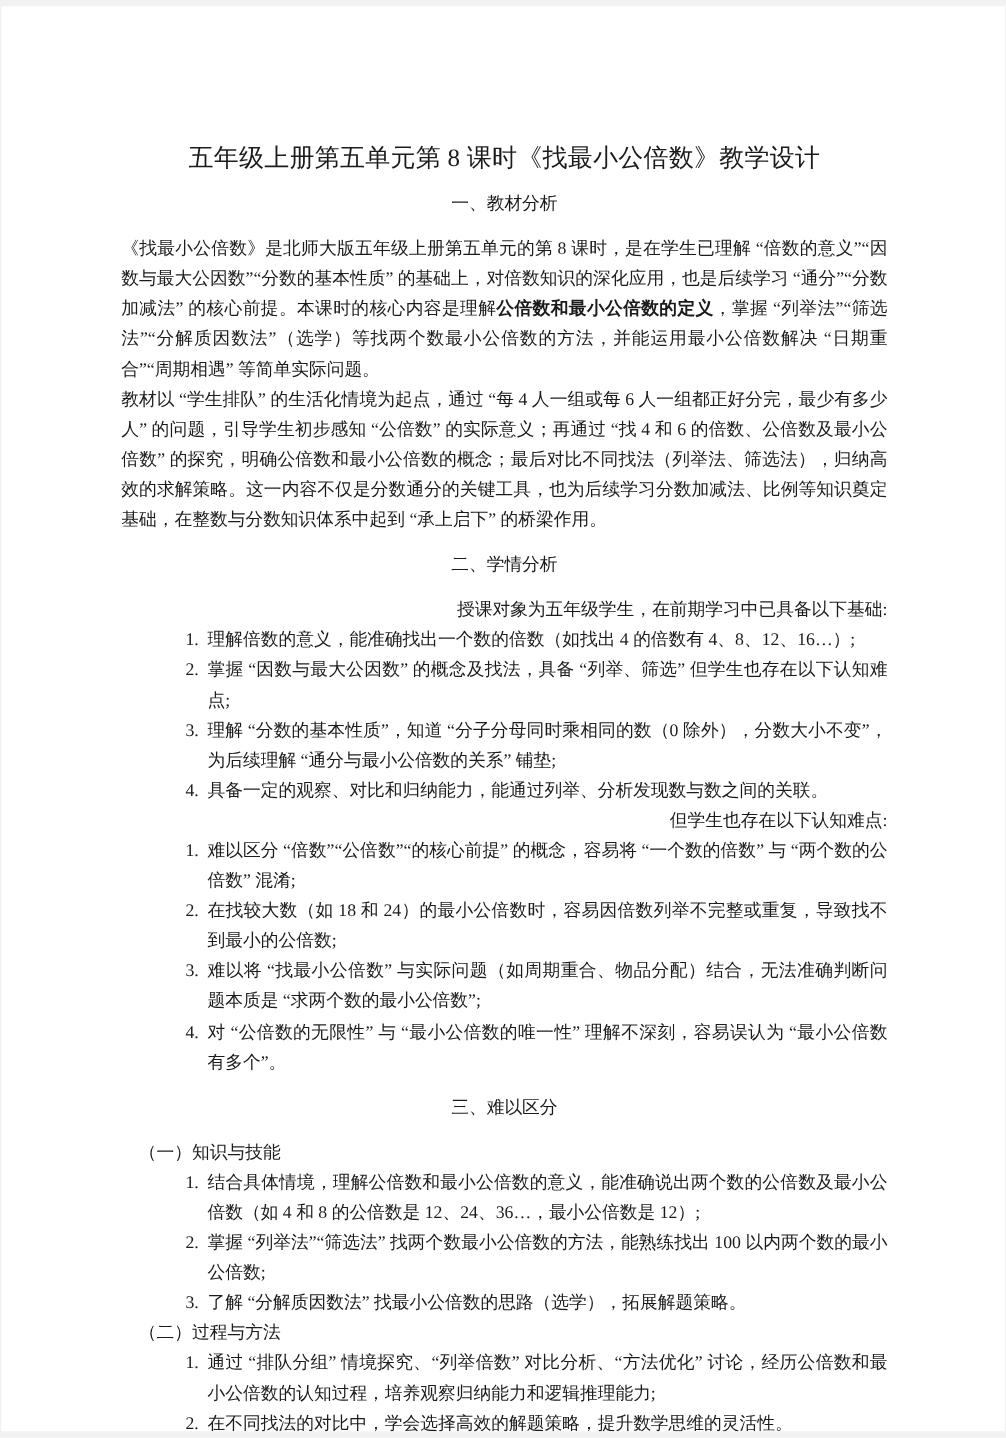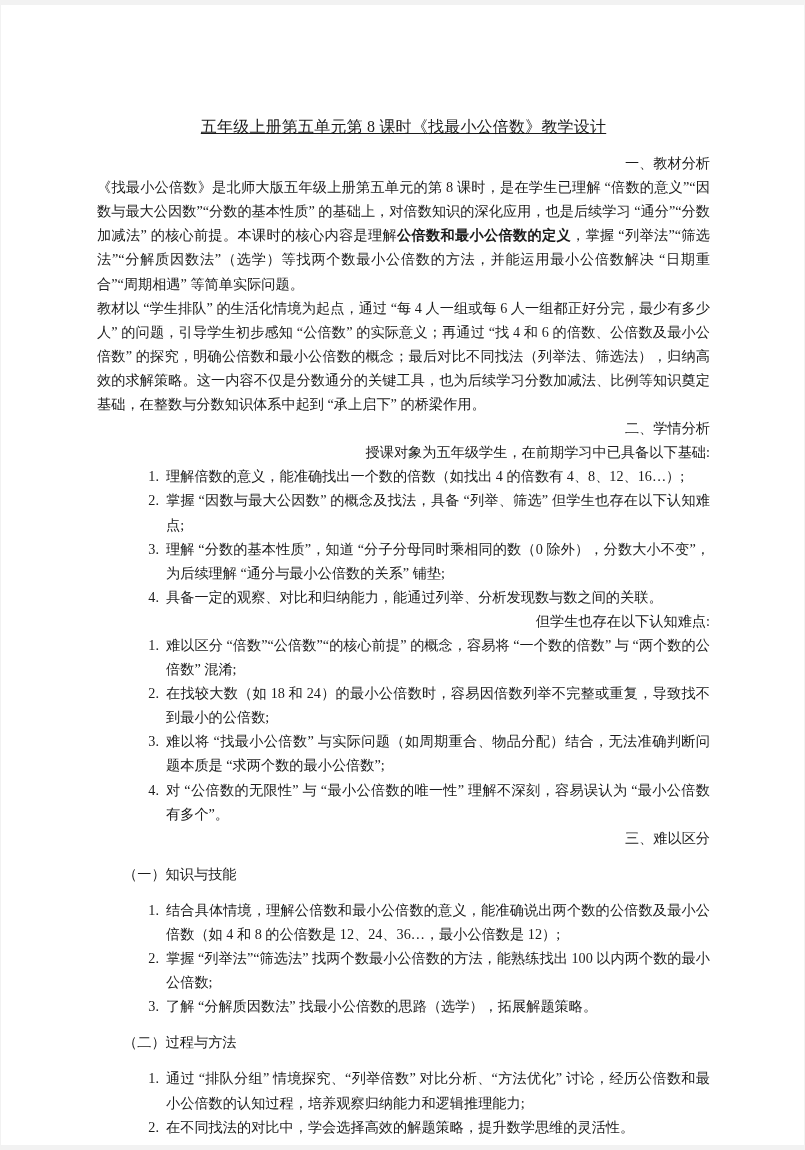--- a/index.html
+++ b/index.html
@@ -36,12 +36,11 @@
   }
   .doc-title {
     text-align: center;
-    font-size: 16px;
+    font-size: 20px;
     line-height: 24.1px;
     margin: 0 0 12px 0;
     font-weight: normal;
     letter-spacing: 0.2px;
-    text-decoration: underline;
   }
   .h-section {
     margin: 0;

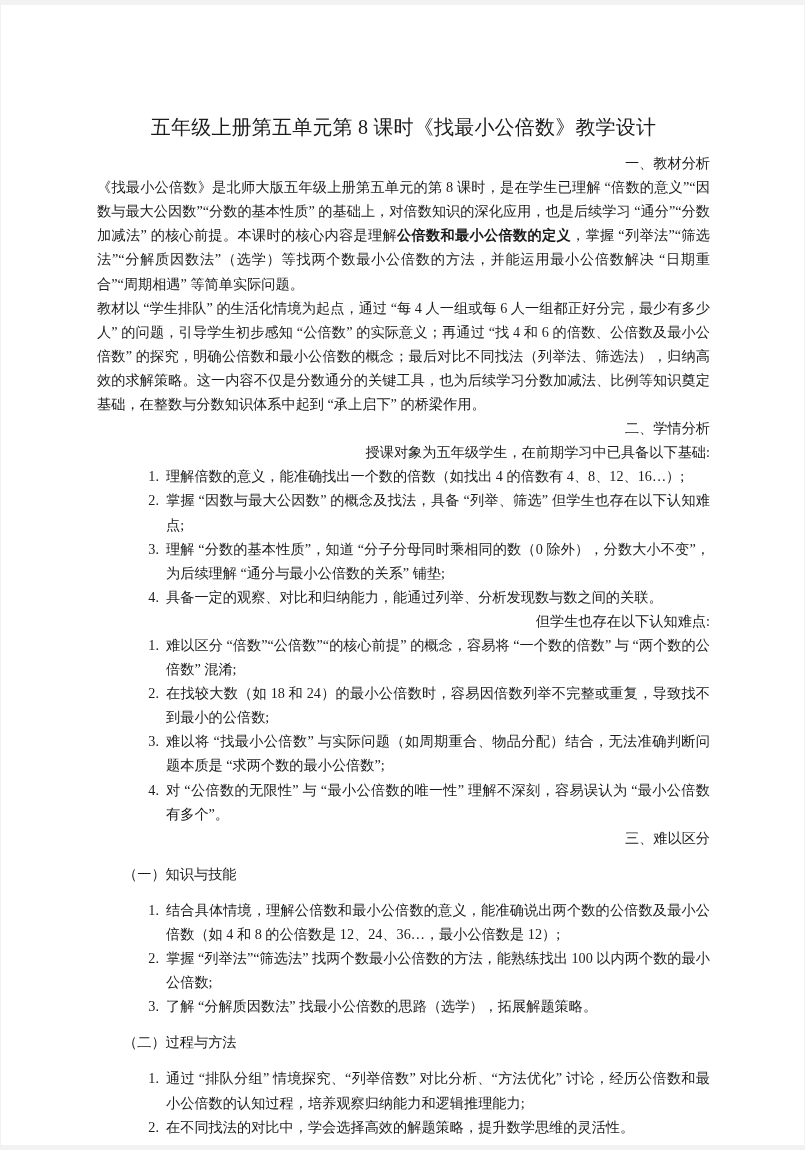--- a/index.html
+++ b/index.html
@@ -43,9 +43,9 @@
     letter-spacing: 0.2px;
   }
   .h-section {
-    margin: 0;
+    margin: 12px;
     line-height: 24.1px;
-    text-align: right;
+    text-align: center;
   }
   .h-sub {
     margin: 12px;

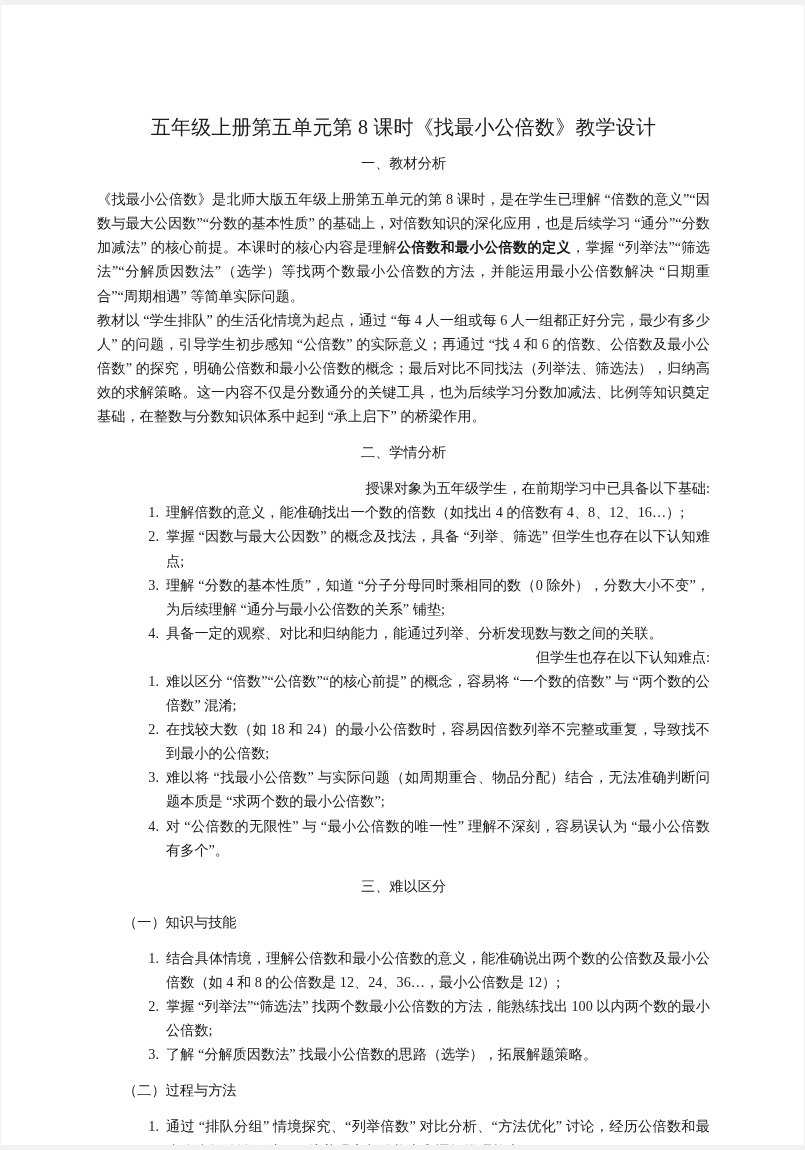--- a/index.html
+++ b/index.html
@@ -48,7 +48,7 @@
     text-align: center;
   }
   .h-sub {
-    margin: 12px;
+    margin: 0;
     line-height: 24.1px;
     text-align: left;
     padding-left: 14px;

